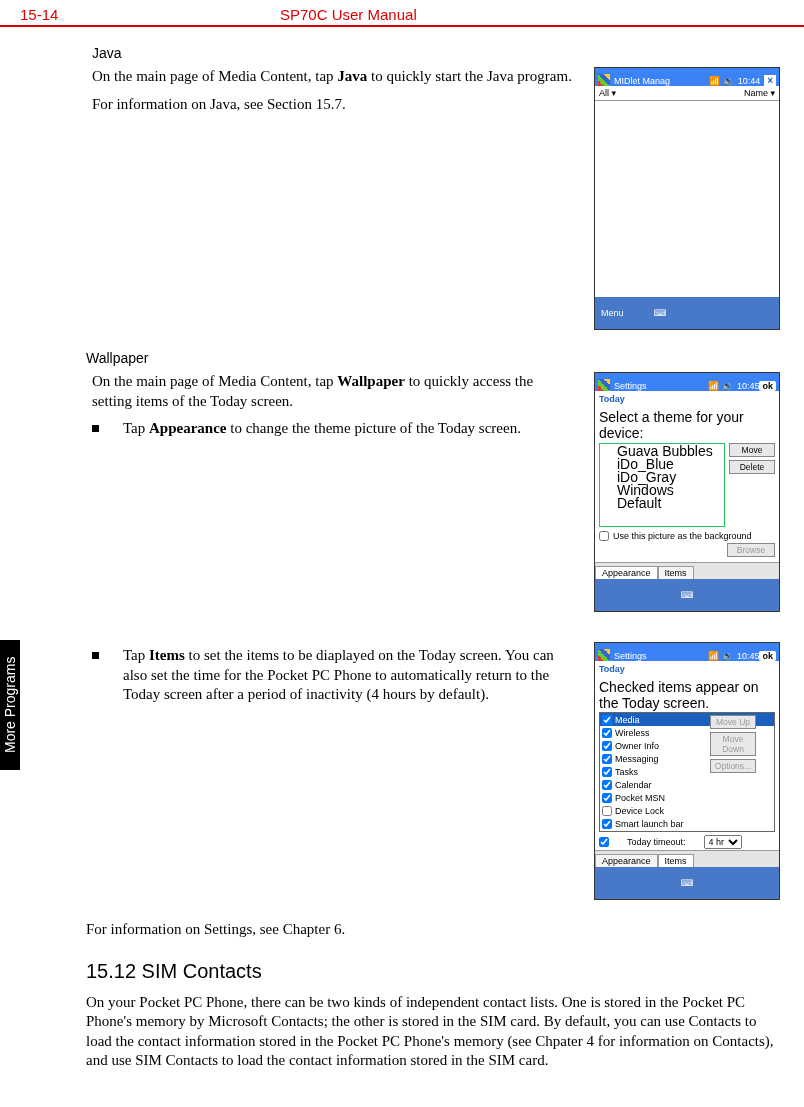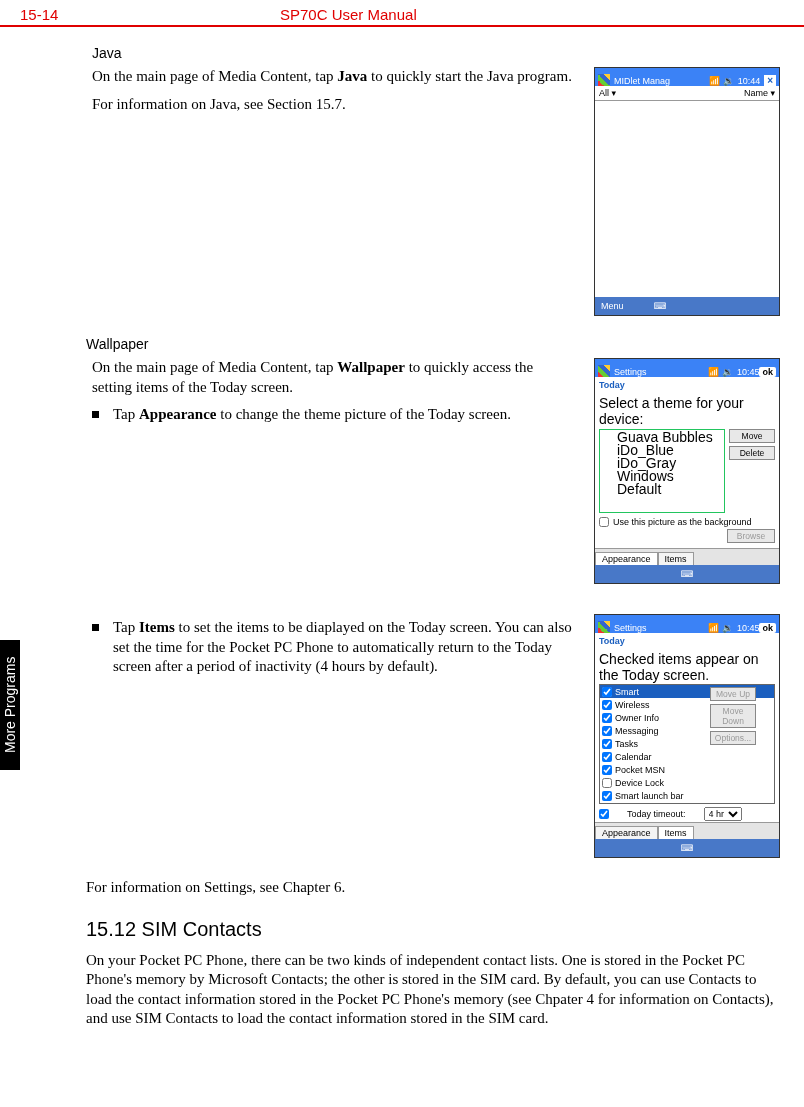--- a/index.html
+++ b/index.html
@@ -93,7 +93,7 @@
   .wm-menubar {
     background: #4878c8;
     color: #fff;
-    height: 18px;
+    height: 32px;
     display: flex;
     align-items: center;
     padding: 0 6px;

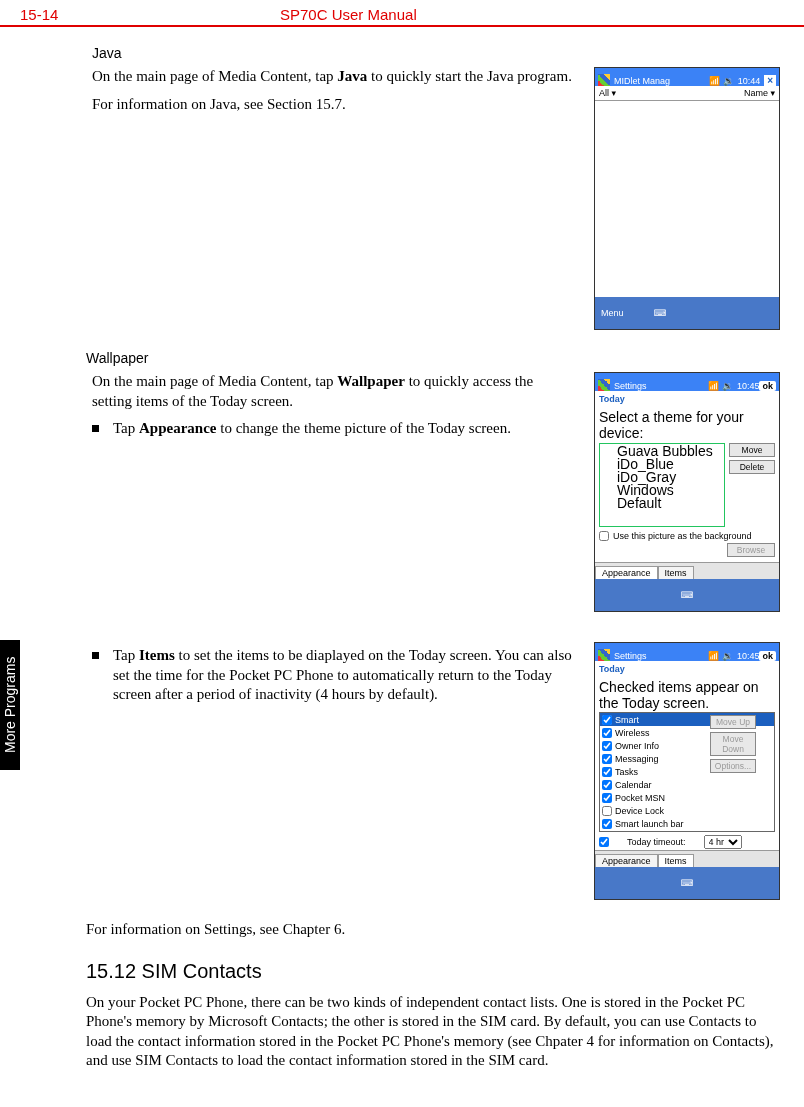--- a/index.html
+++ b/index.html
@@ -43,7 +43,7 @@
   .textcol p { margin: 0 0 8px 0; }
   .bullet {
     display: flex;
-    gap: 14px;
+    gap: 24px;
     margin: 4px 0 6px 0;
   }
   .bullet .sq {

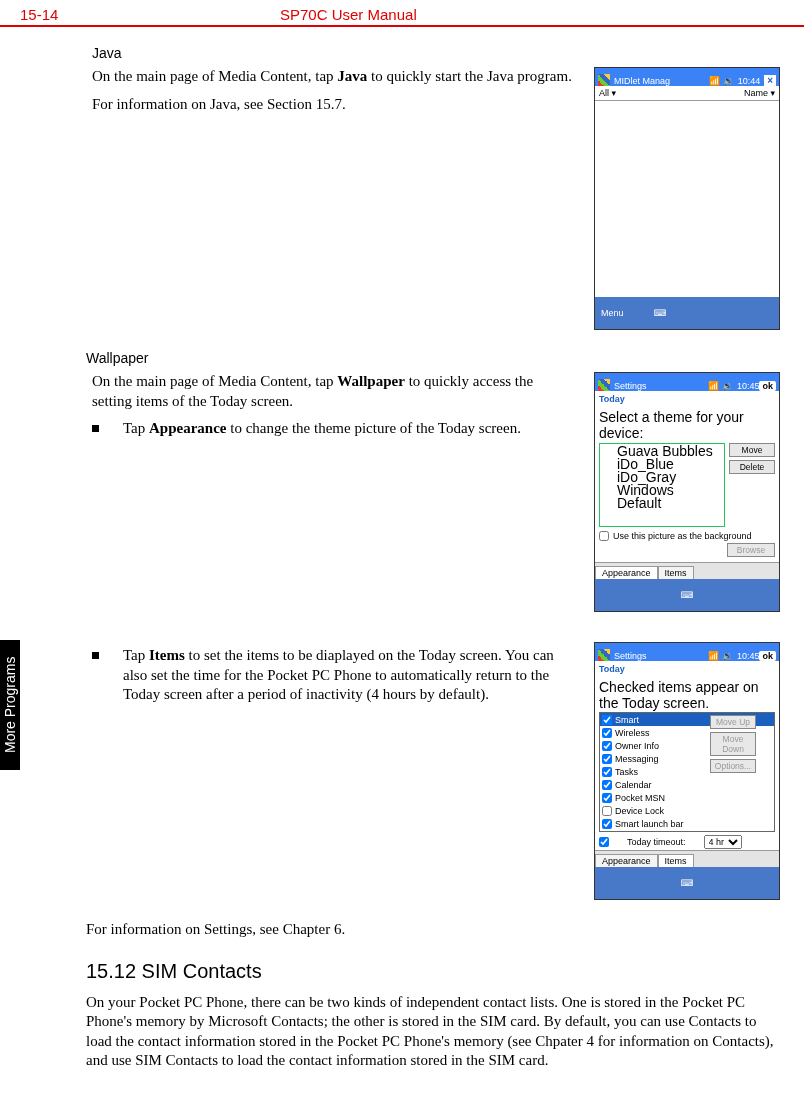--- a/index.html
+++ b/index.html
@@ -288,7 +288,7 @@
         </div>
         <div class="item sel">
             <input type="checkbox" checked="" style="">
-            <span>Smart</span>
+            <span>Media</span>
           </div>
         <div class="item">
             <input type="checkbox" checked="" style="">

